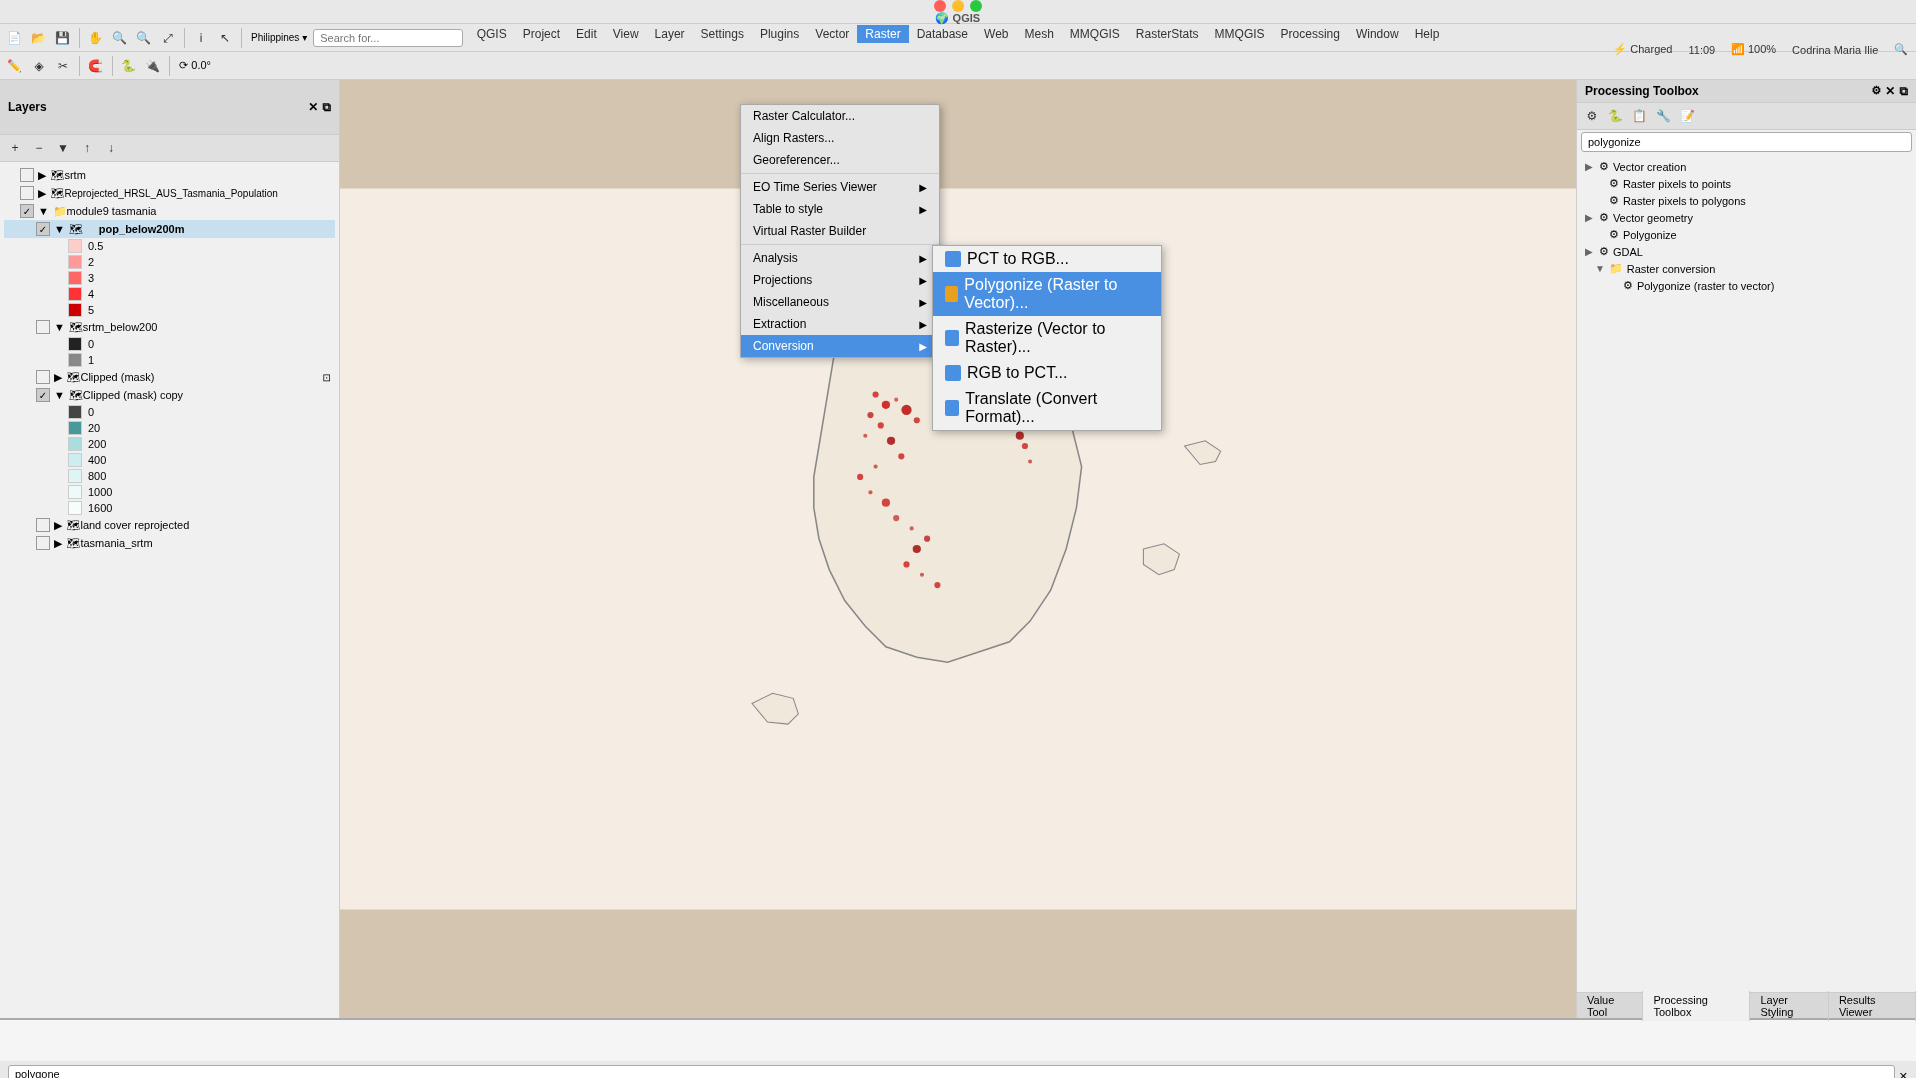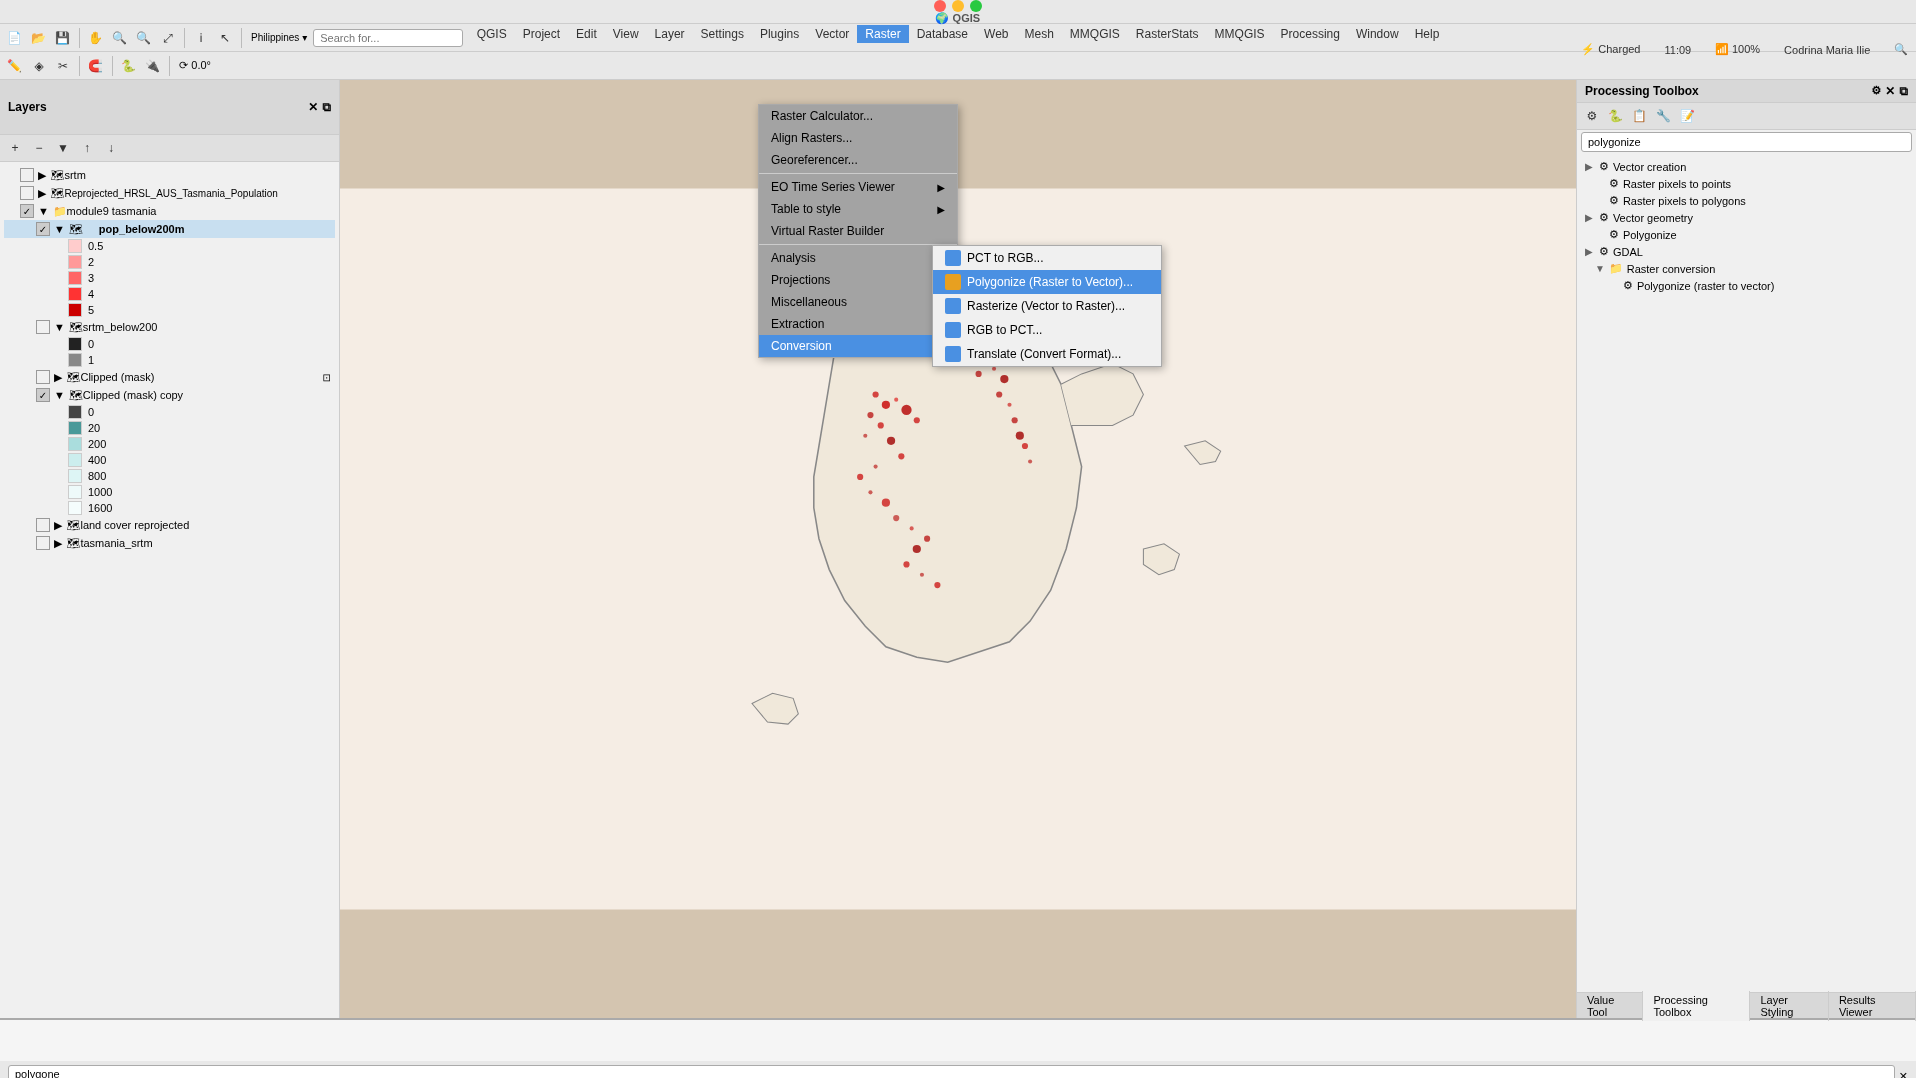--- a/index.html
+++ b/index.html
@@ -19,7 +19,7 @@
     #menubar .menu-items { display: flex; align-items: center; }
     #menubar .menu-item { padding: 2px 8px; font-size: 12px; color: #333; cursor: pointer; }
     #menubar .menu-item.active { background: #4a90e2; color: white; }
-    #menubar .right-info { margin-left: auto; display: flex; align-items: center; gap: 24px; padding-right: 8px; font-size: 11px; color: #333; }
+    #menubar .right-info { margin-left: auto; display: flex; align-items: center; gap: 16px; padding-right: 8px; font-size: 11px; color: #333; }
 
     
     .toolbar-row {

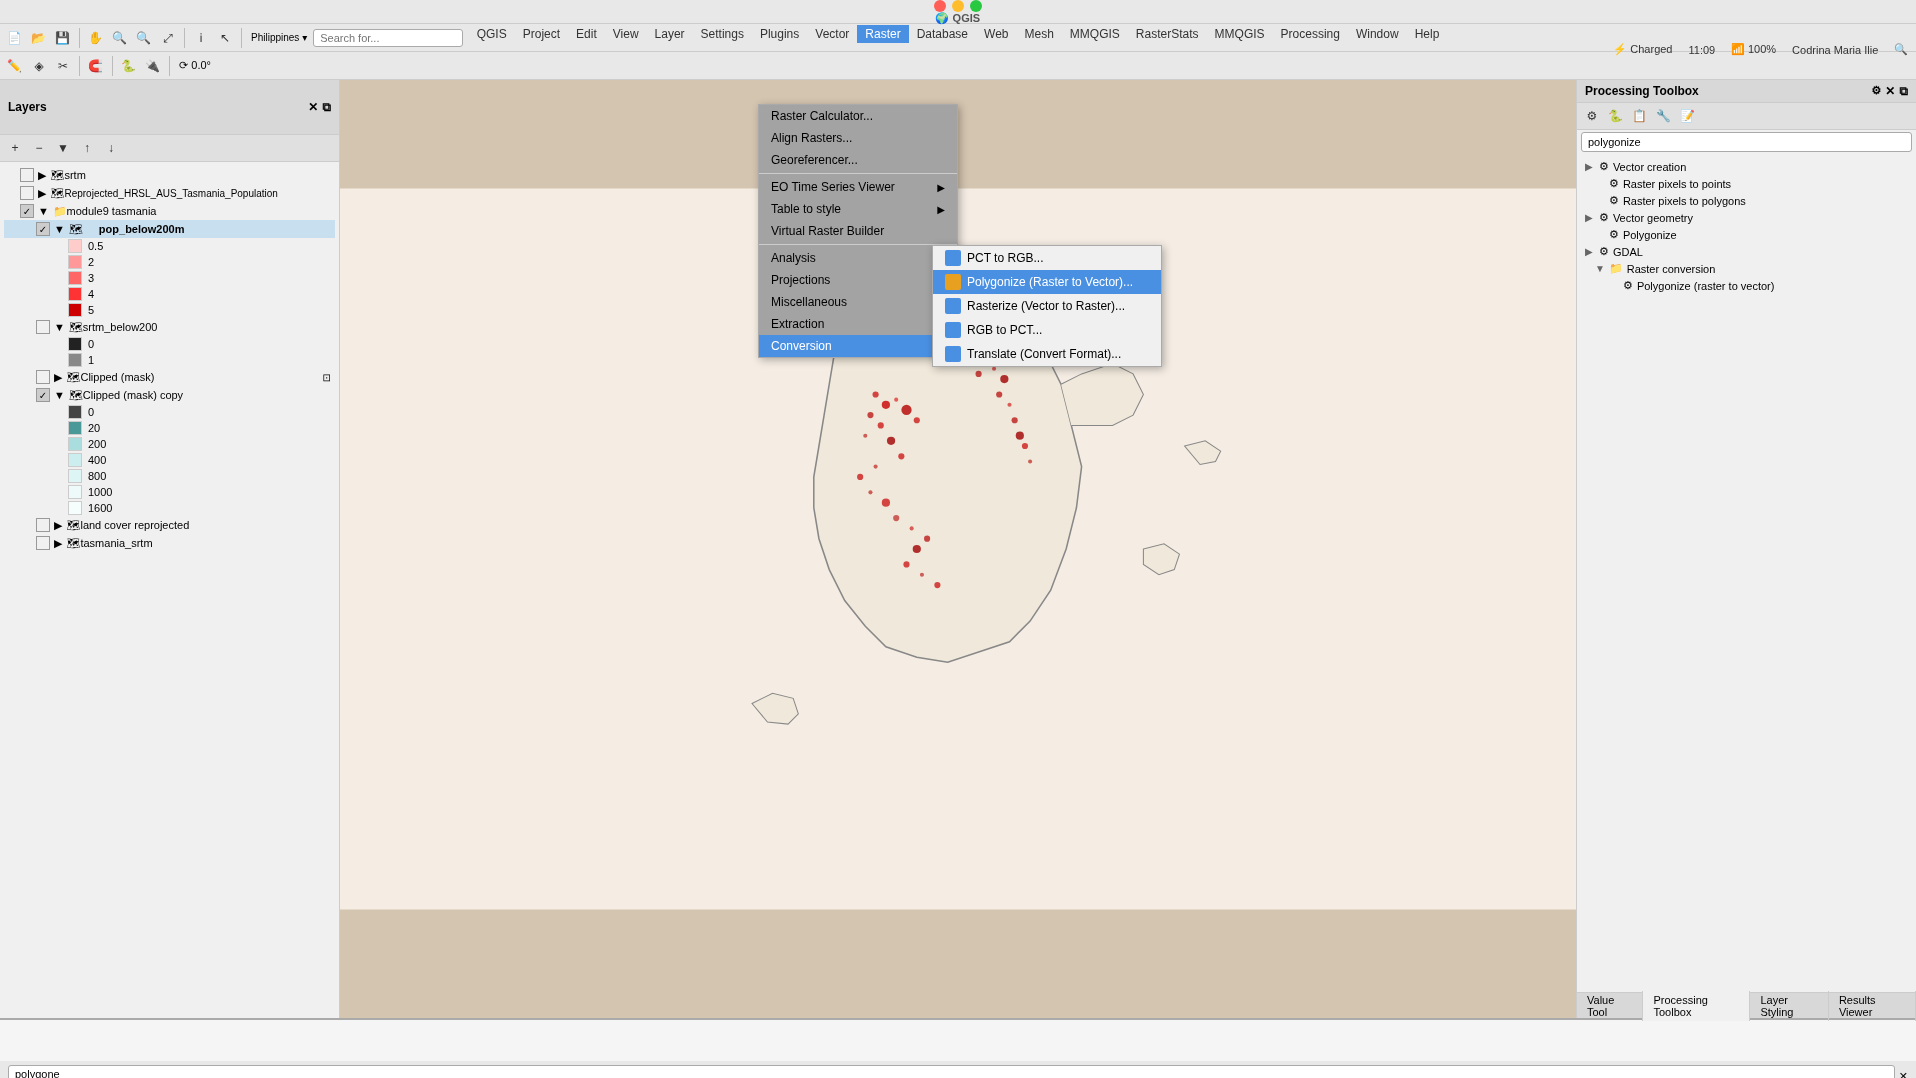--- a/index.html
+++ b/index.html
@@ -84,8 +84,8 @@
 
     
     #raster-menu {
-      position: absolute; top: 24px; left: 418px; width: 200px;
-      background: #a3a3a3; border: 1px solid #aaa; box-shadow: 2px 2px 8px rgba(0,0,0,0.3);
+      position: absolute; top: 24px; left: 400px; width: 200px;
+      background: #e5e5e5; border: 1px solid #aaa; box-shadow: 2px 2px 8px rgba(0,0,0,0.3);
       z-index: 2000;
     }
     .dropdown-item {

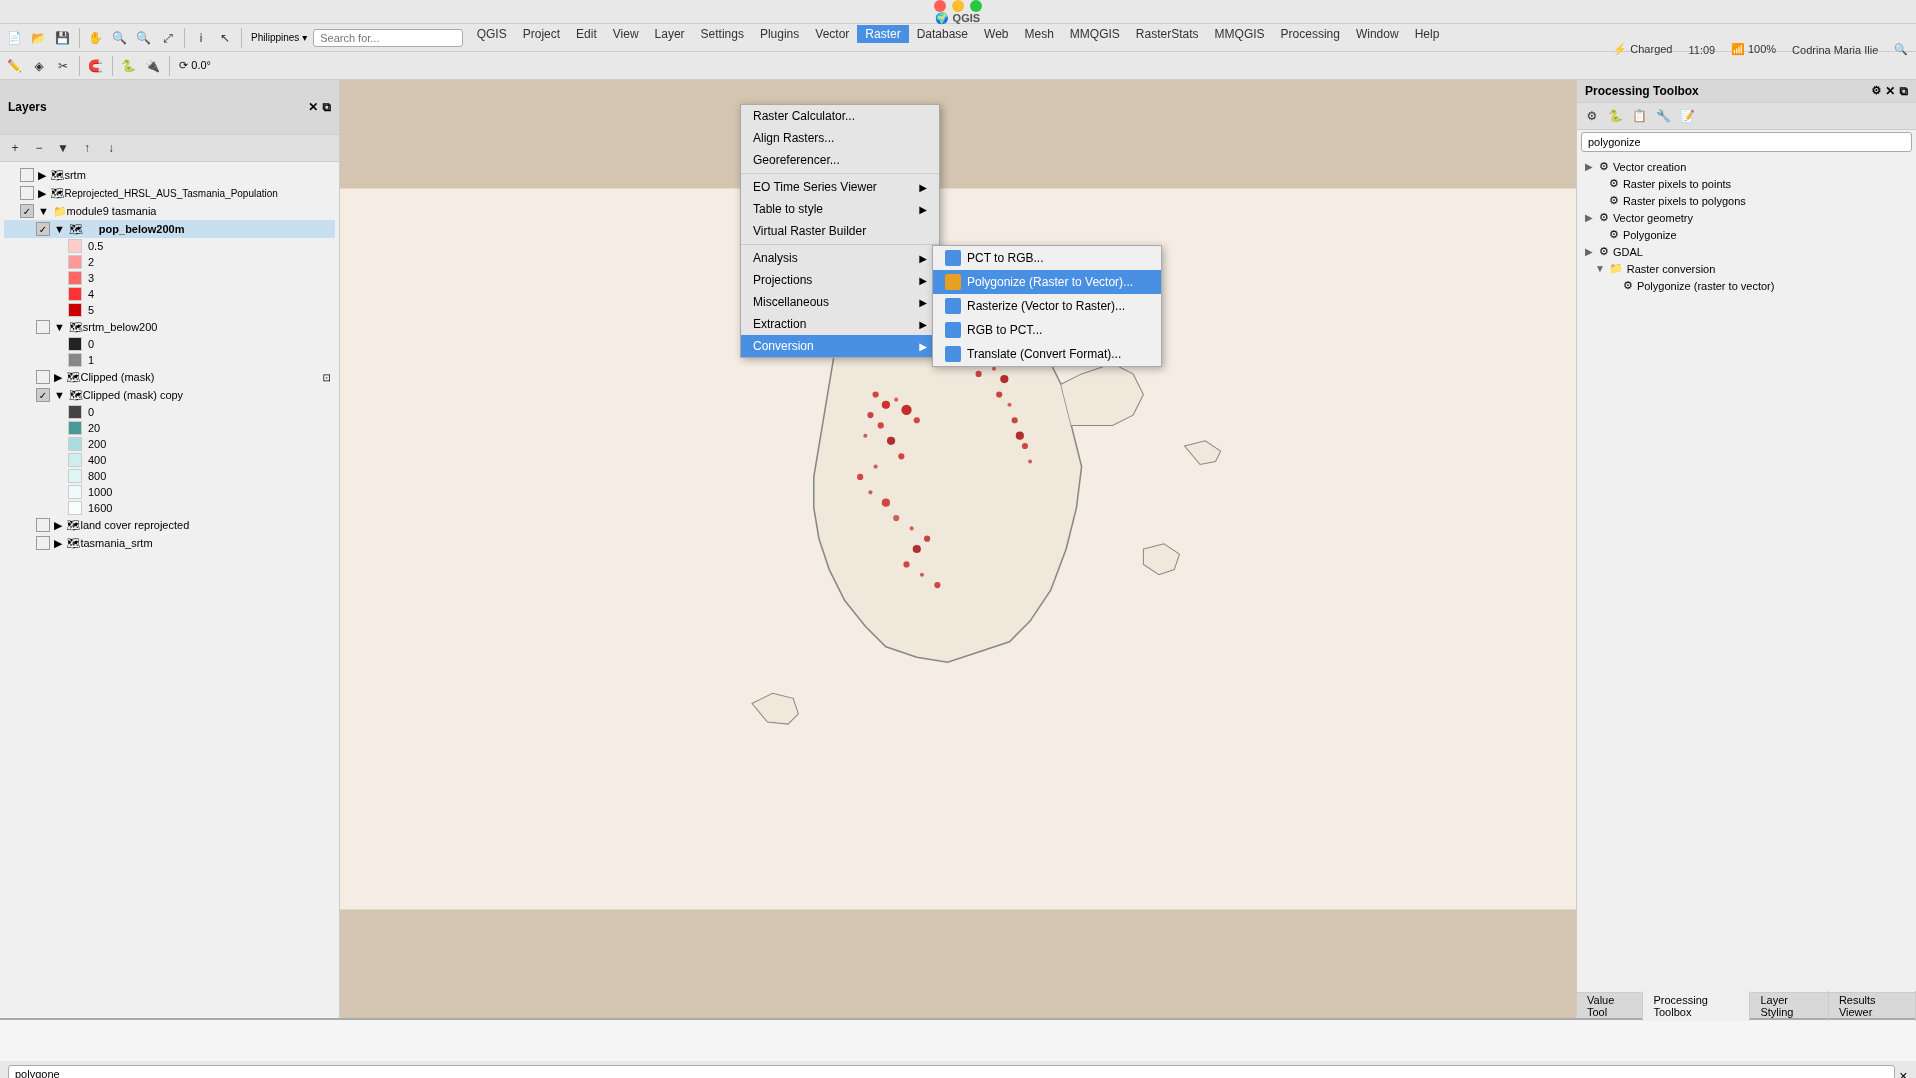--- a/index.html
+++ b/index.html
@@ -101,7 +101,7 @@
       background: #f0f0f0; border: 1px solid #aaa; box-shadow: 2px 2px 8px rgba(0,0,0,0.3);
       z-index: 2001;
     }
-    .conversion-item { padding: 4px 12px; font-size: 12px; cursor: pointer; display: flex; align-items: center; gap: 6px; }
+    .conversion-item { padding: 4px 12px; font-size: 16px; cursor: pointer; display: flex; align-items: center; gap: 6px; }
     .conversion-item.active { background: #4a90e2; color: white; }
 
     

